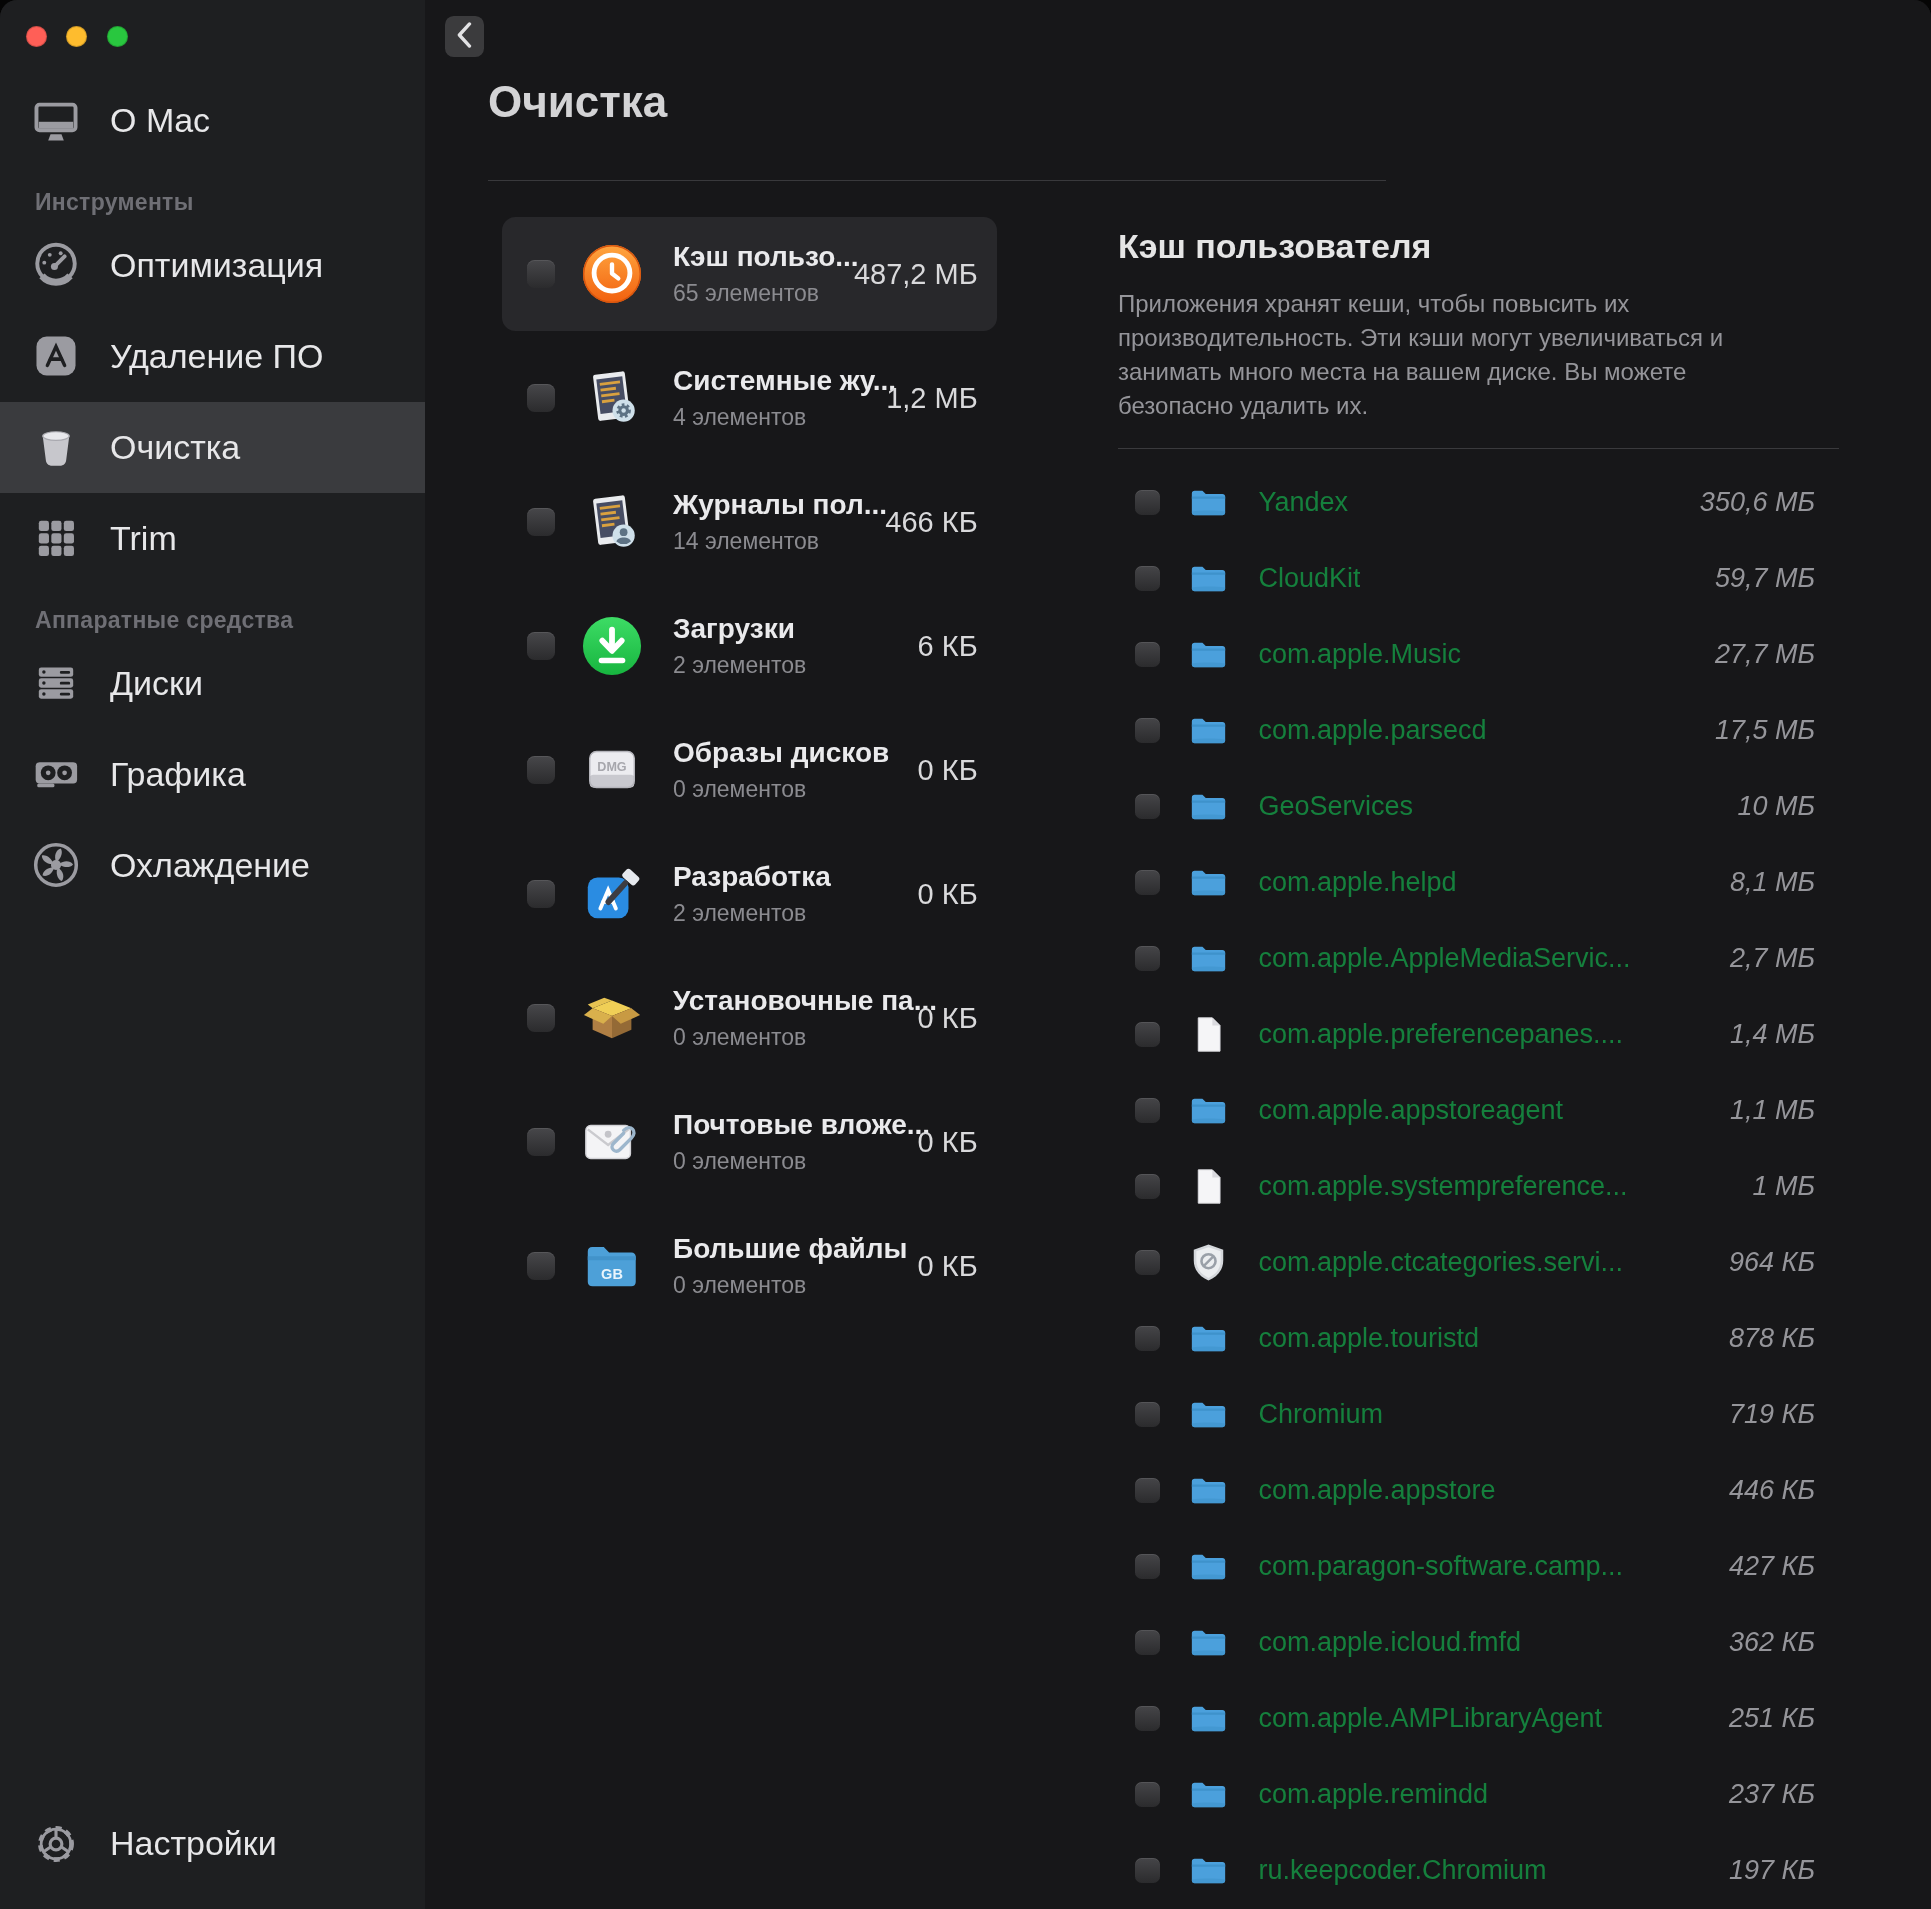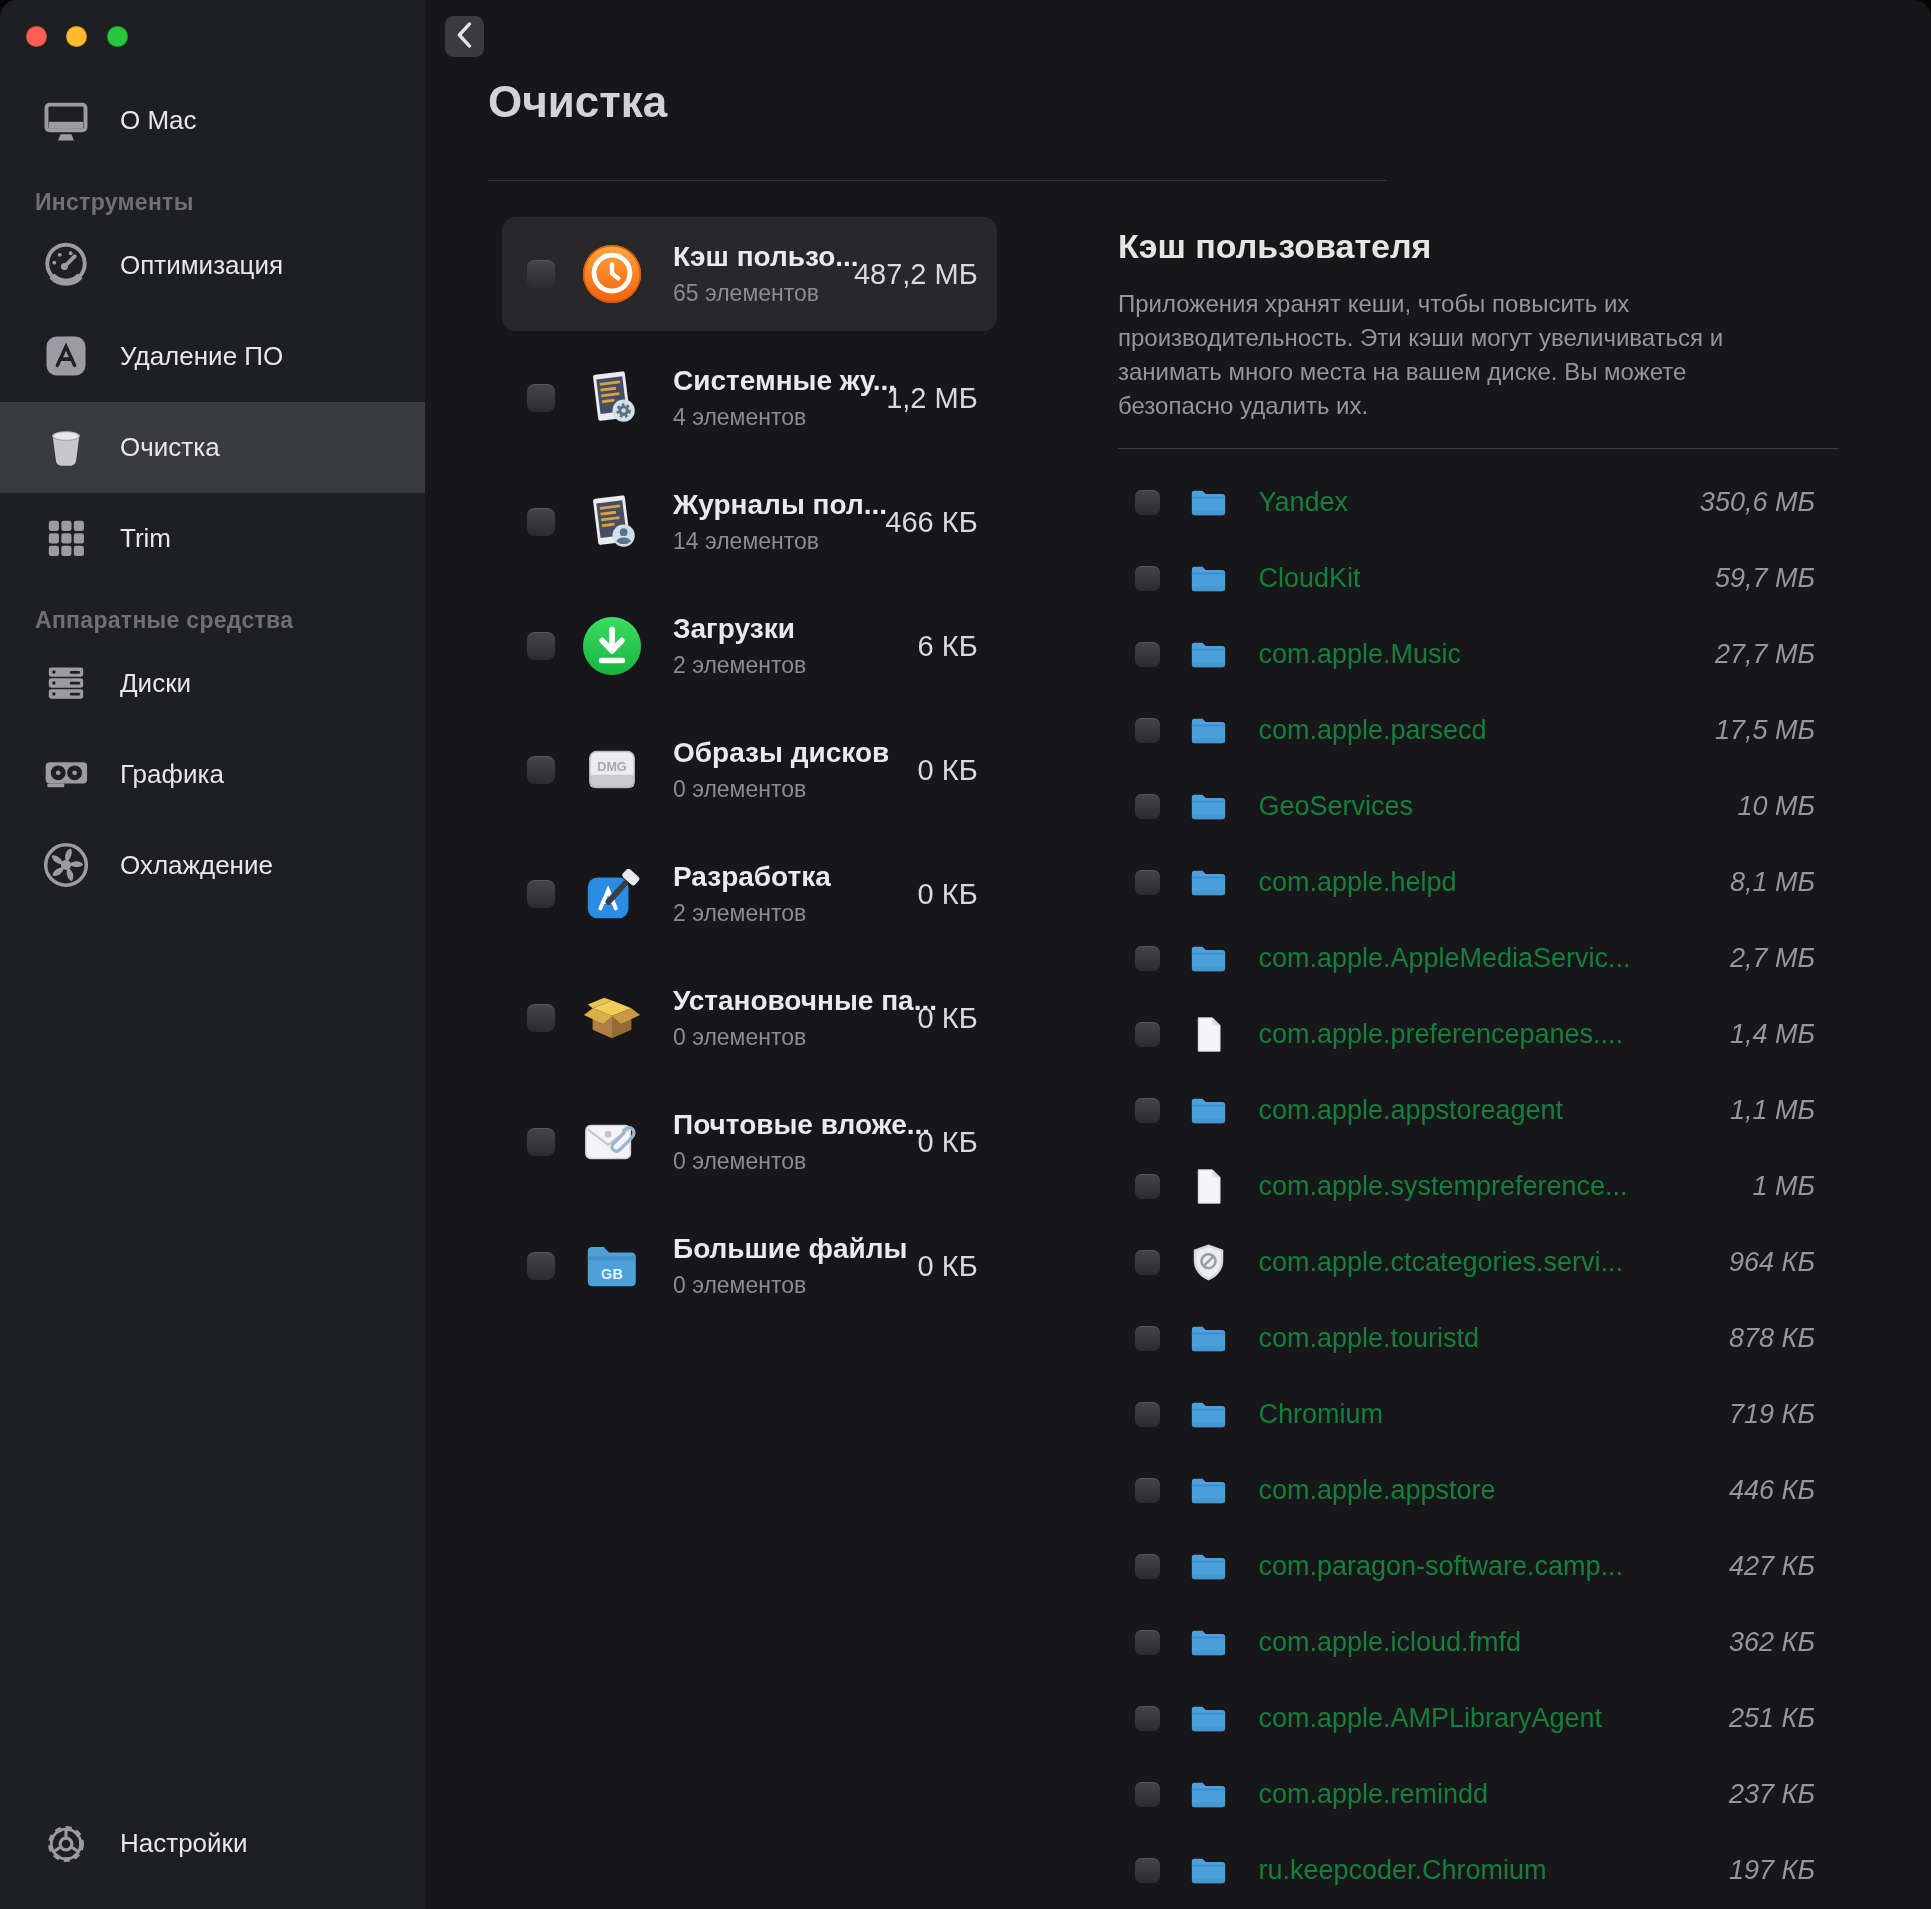--- a/index.html
+++ b/index.html
@@ -13,8 +13,8 @@
   .traffic{position:absolute;top:26px;left:26px;display:flex;gap:19.3px;}
   .light{width:21px;height:21px;border-radius:50%;box-shadow:inset 0 0 0 1px rgba(0,0,0,.18);}
   .side-nav{padding-top:75px;}
-  .side-row{display:flex;align-items:center;height:91px;padding-left:39px;gap:27px;
-            font-size:26px;color:#e7e7e9;cursor:default;}
+  .side-row{display:flex;align-items:center;height:91px;padding-left:29px;gap:27px;
+            font-size:34px;color:#e7e7e9;cursor:default;}
   .side-row.selected{background:#3a3b3e;}
   .s-icon{width:54px;height:54px;flex:none;display:flex;align-items:center;justify-content:center;}
   .s-icon svg{width:50px;height:50px;}

